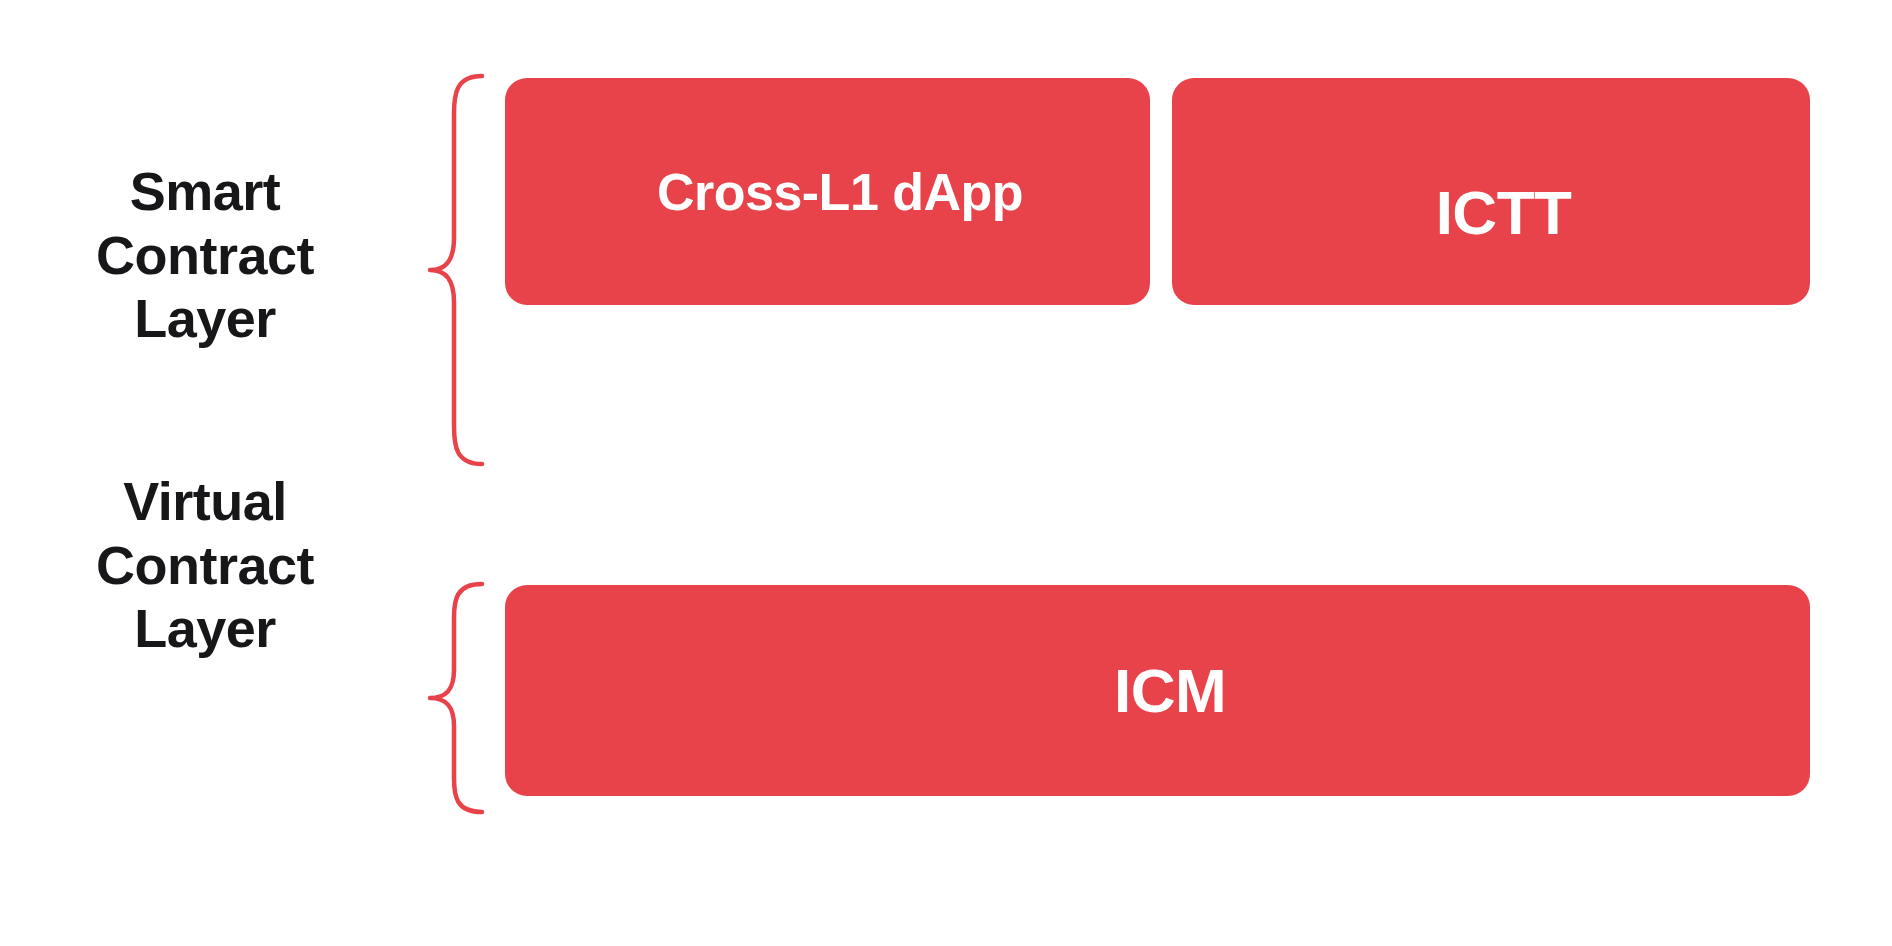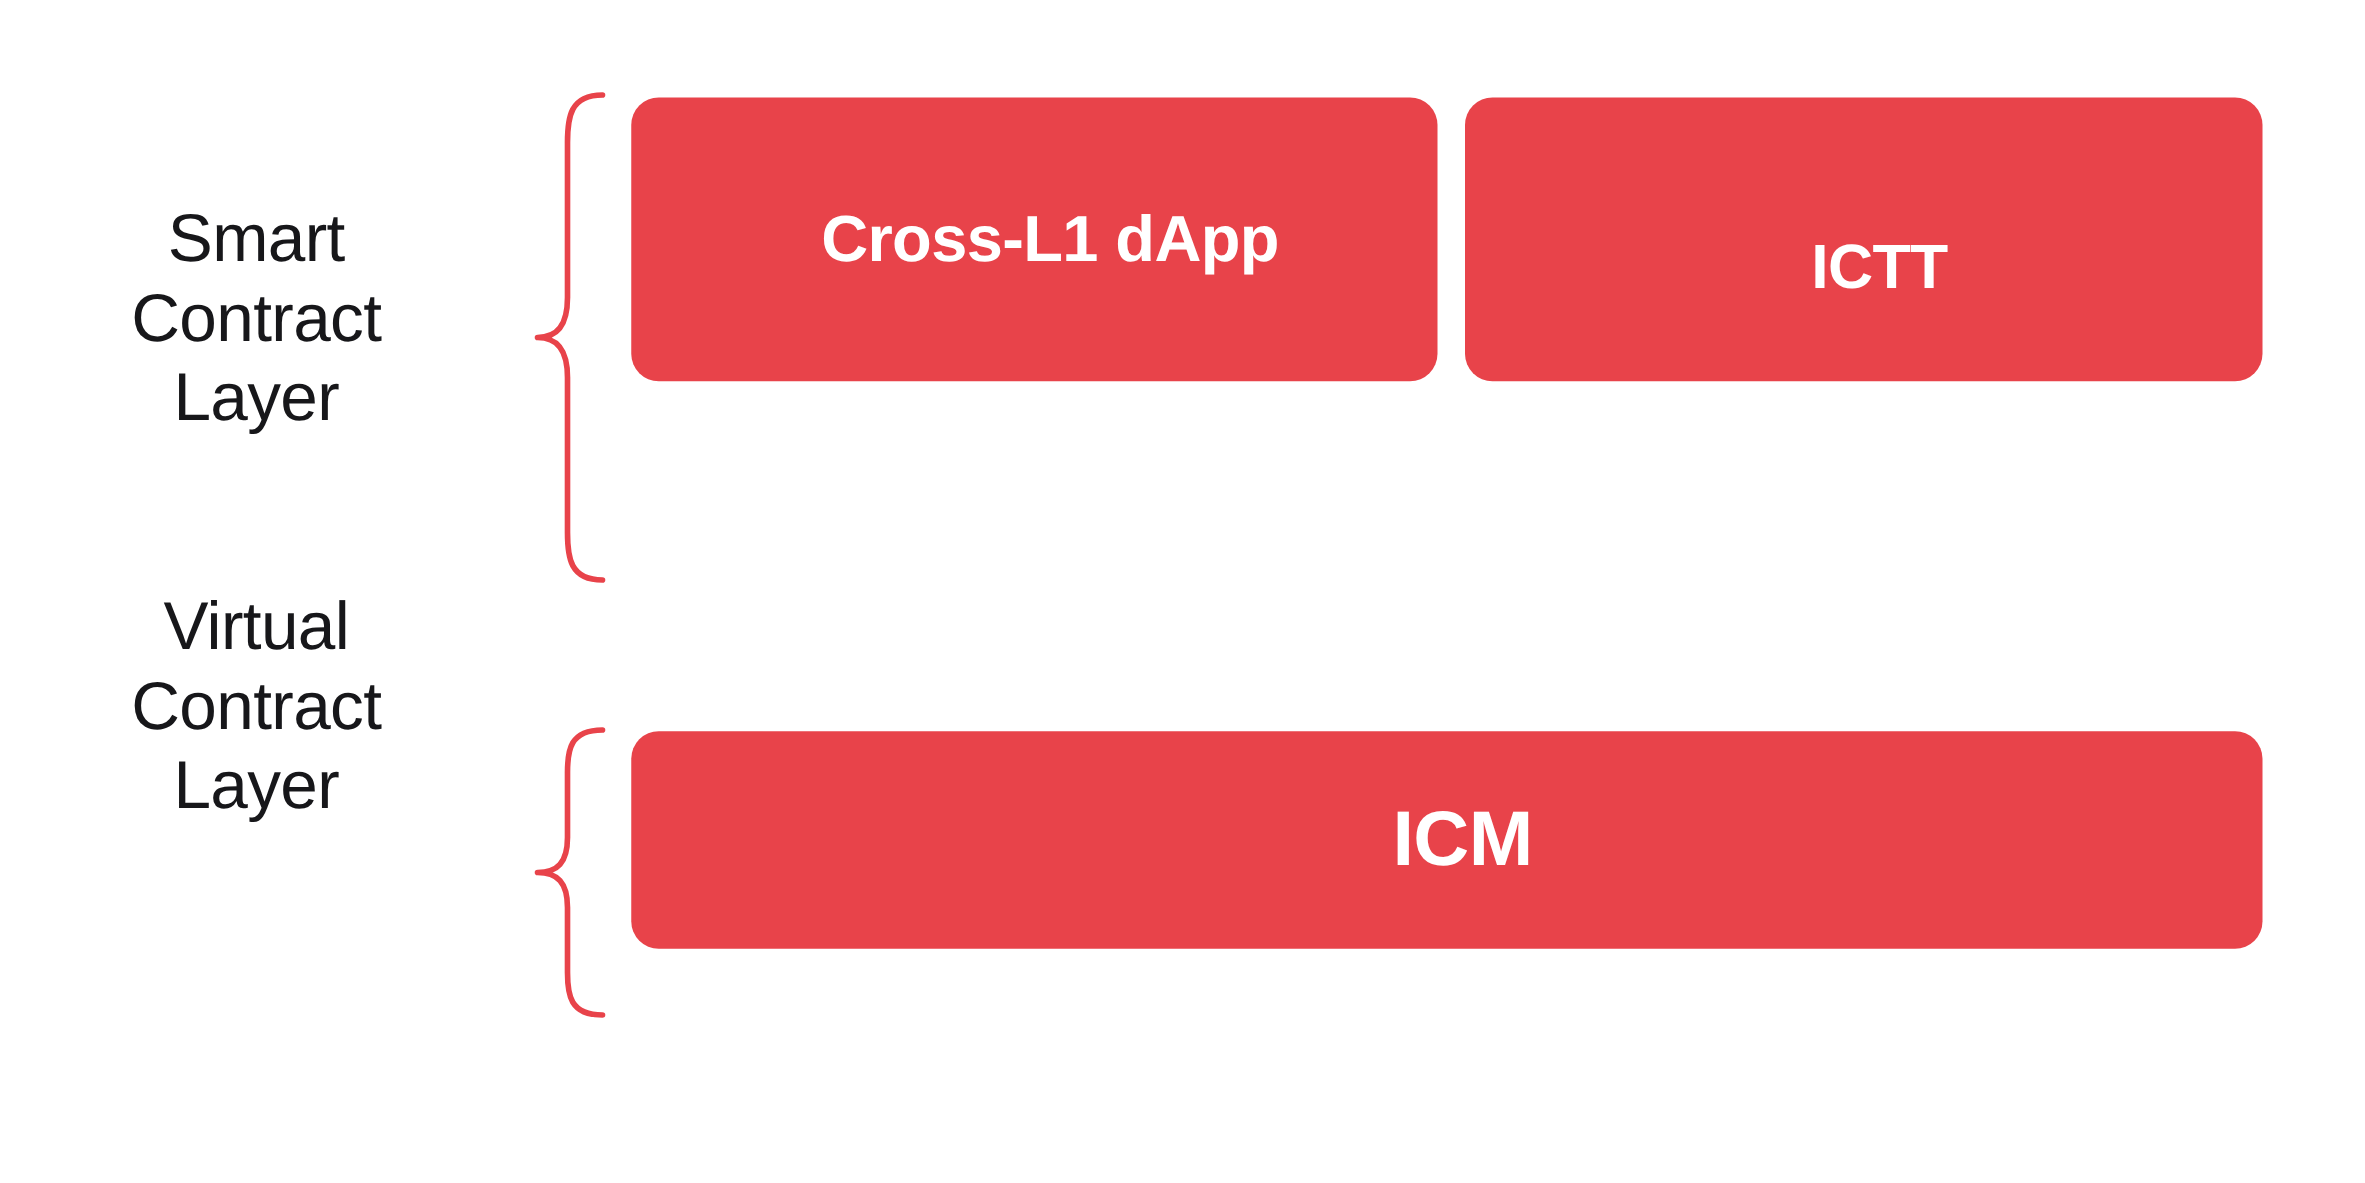--- a/index.html
+++ b/index.html
@@ -23,7 +23,7 @@
   .group-label {
     position: absolute;
     color: #17171a;
-    font-weight: normal;
+    font-weight: bold;
     font-size: 54px;
     line-height: 1.18;
     text-align: center;

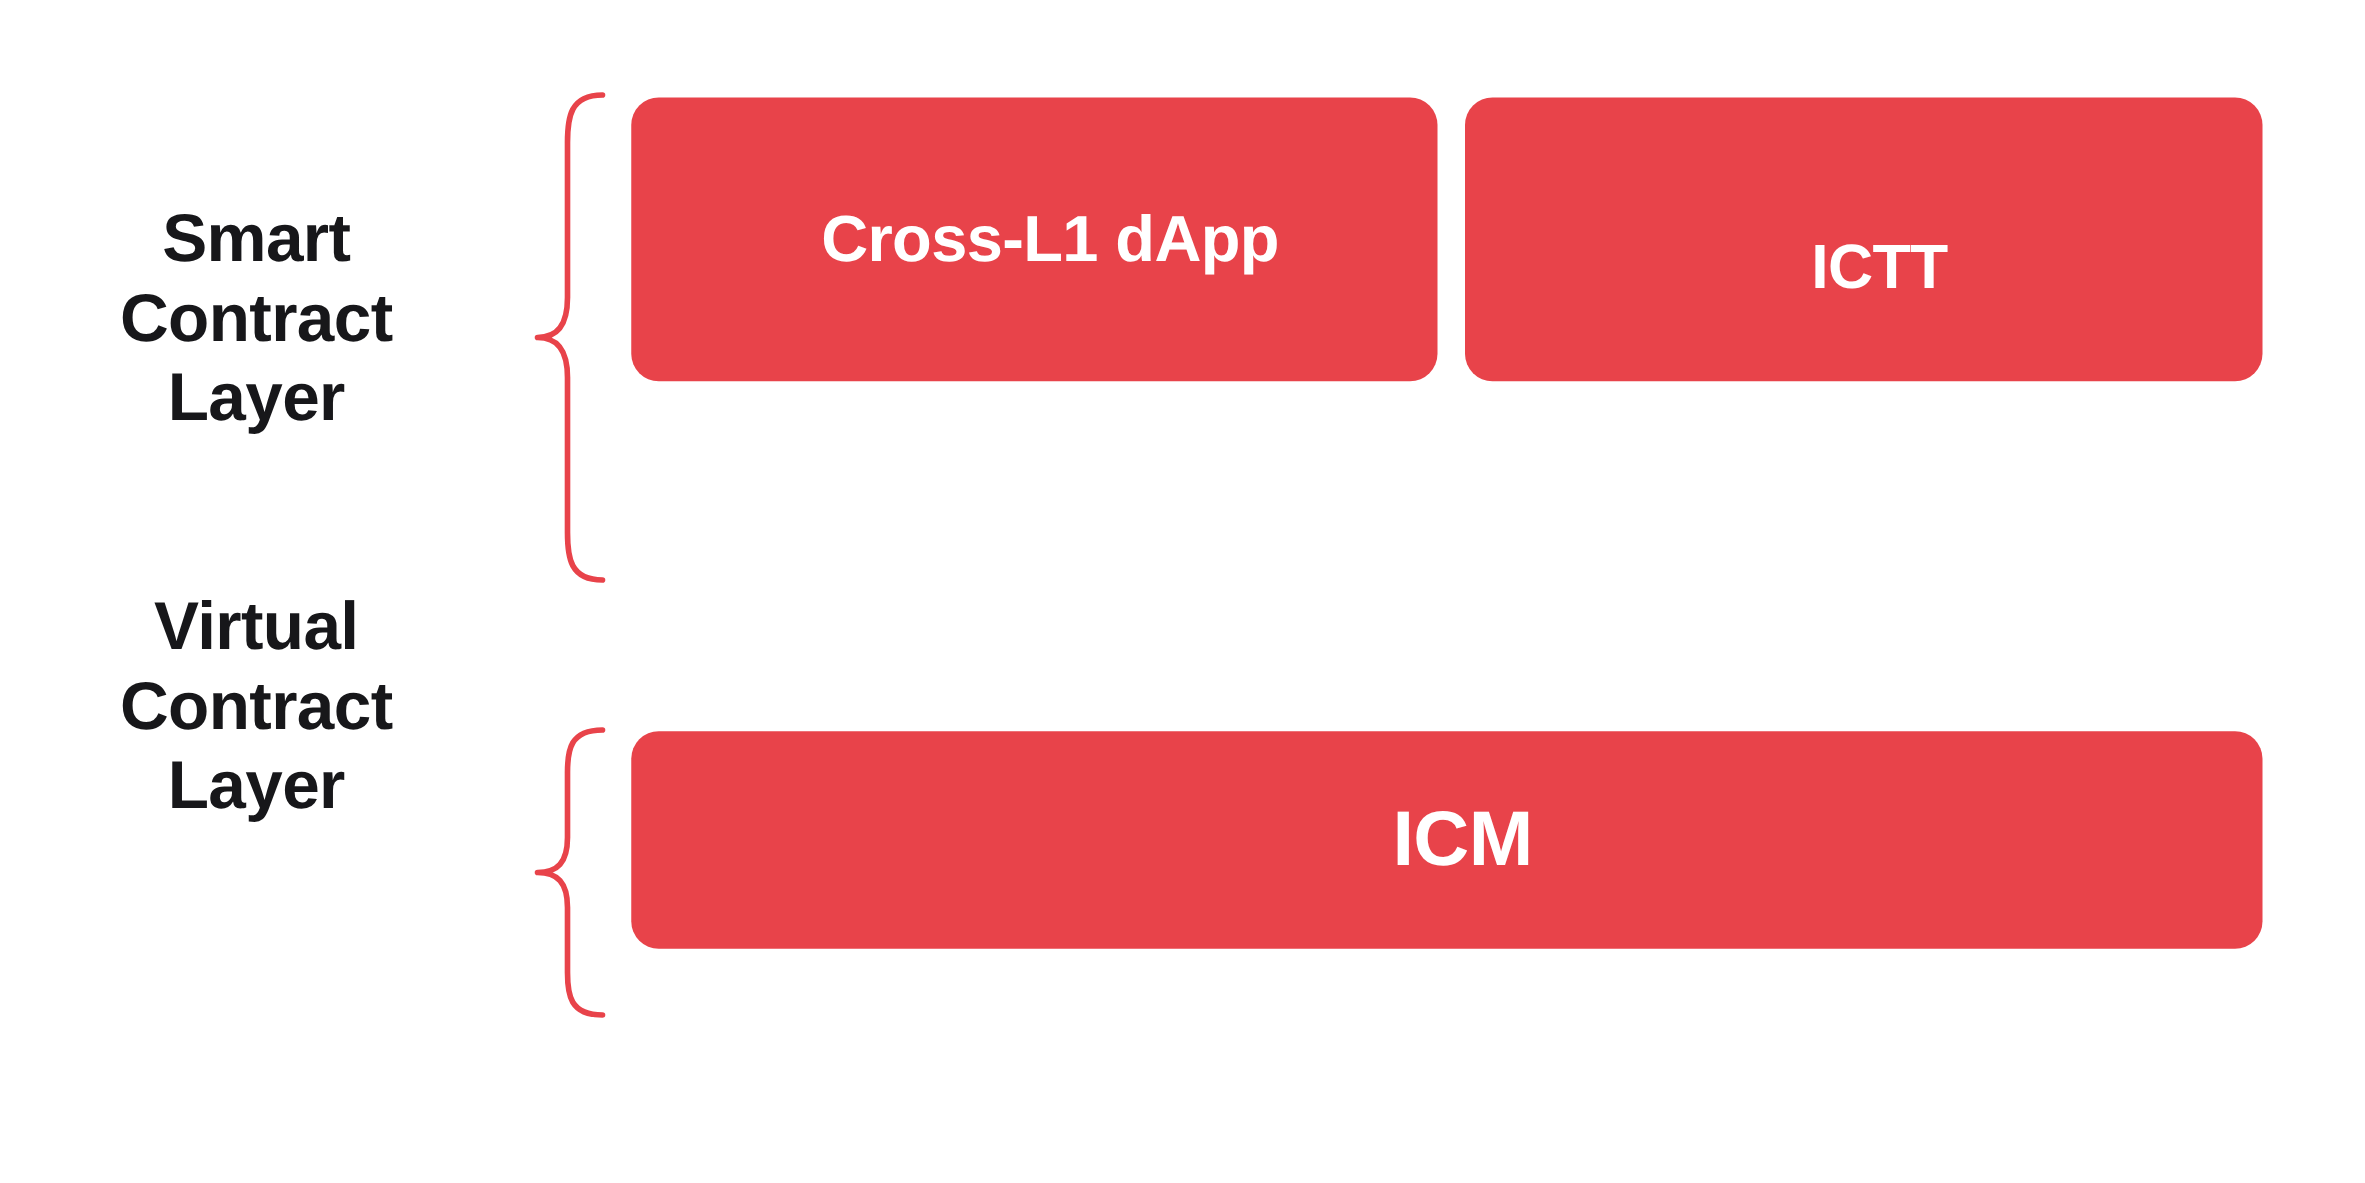--- a/index.html
+++ b/index.html
@@ -100,7 +100,7 @@
   #card-cross-l1-dapp .card-label { font-size: 52px; }
 
   #card-ictt { flex: 1 1 auto; }
-  #card-ictt .card-label { font-size: 50px; margin-top: 43px; }
+  #card-ictt .card-label { font-size: 62px; margin-top: 43px; }
 
   #card-icm-contracts { width: 100%; }
   #card-icm-contracts .card-label { font-size: 62px; }

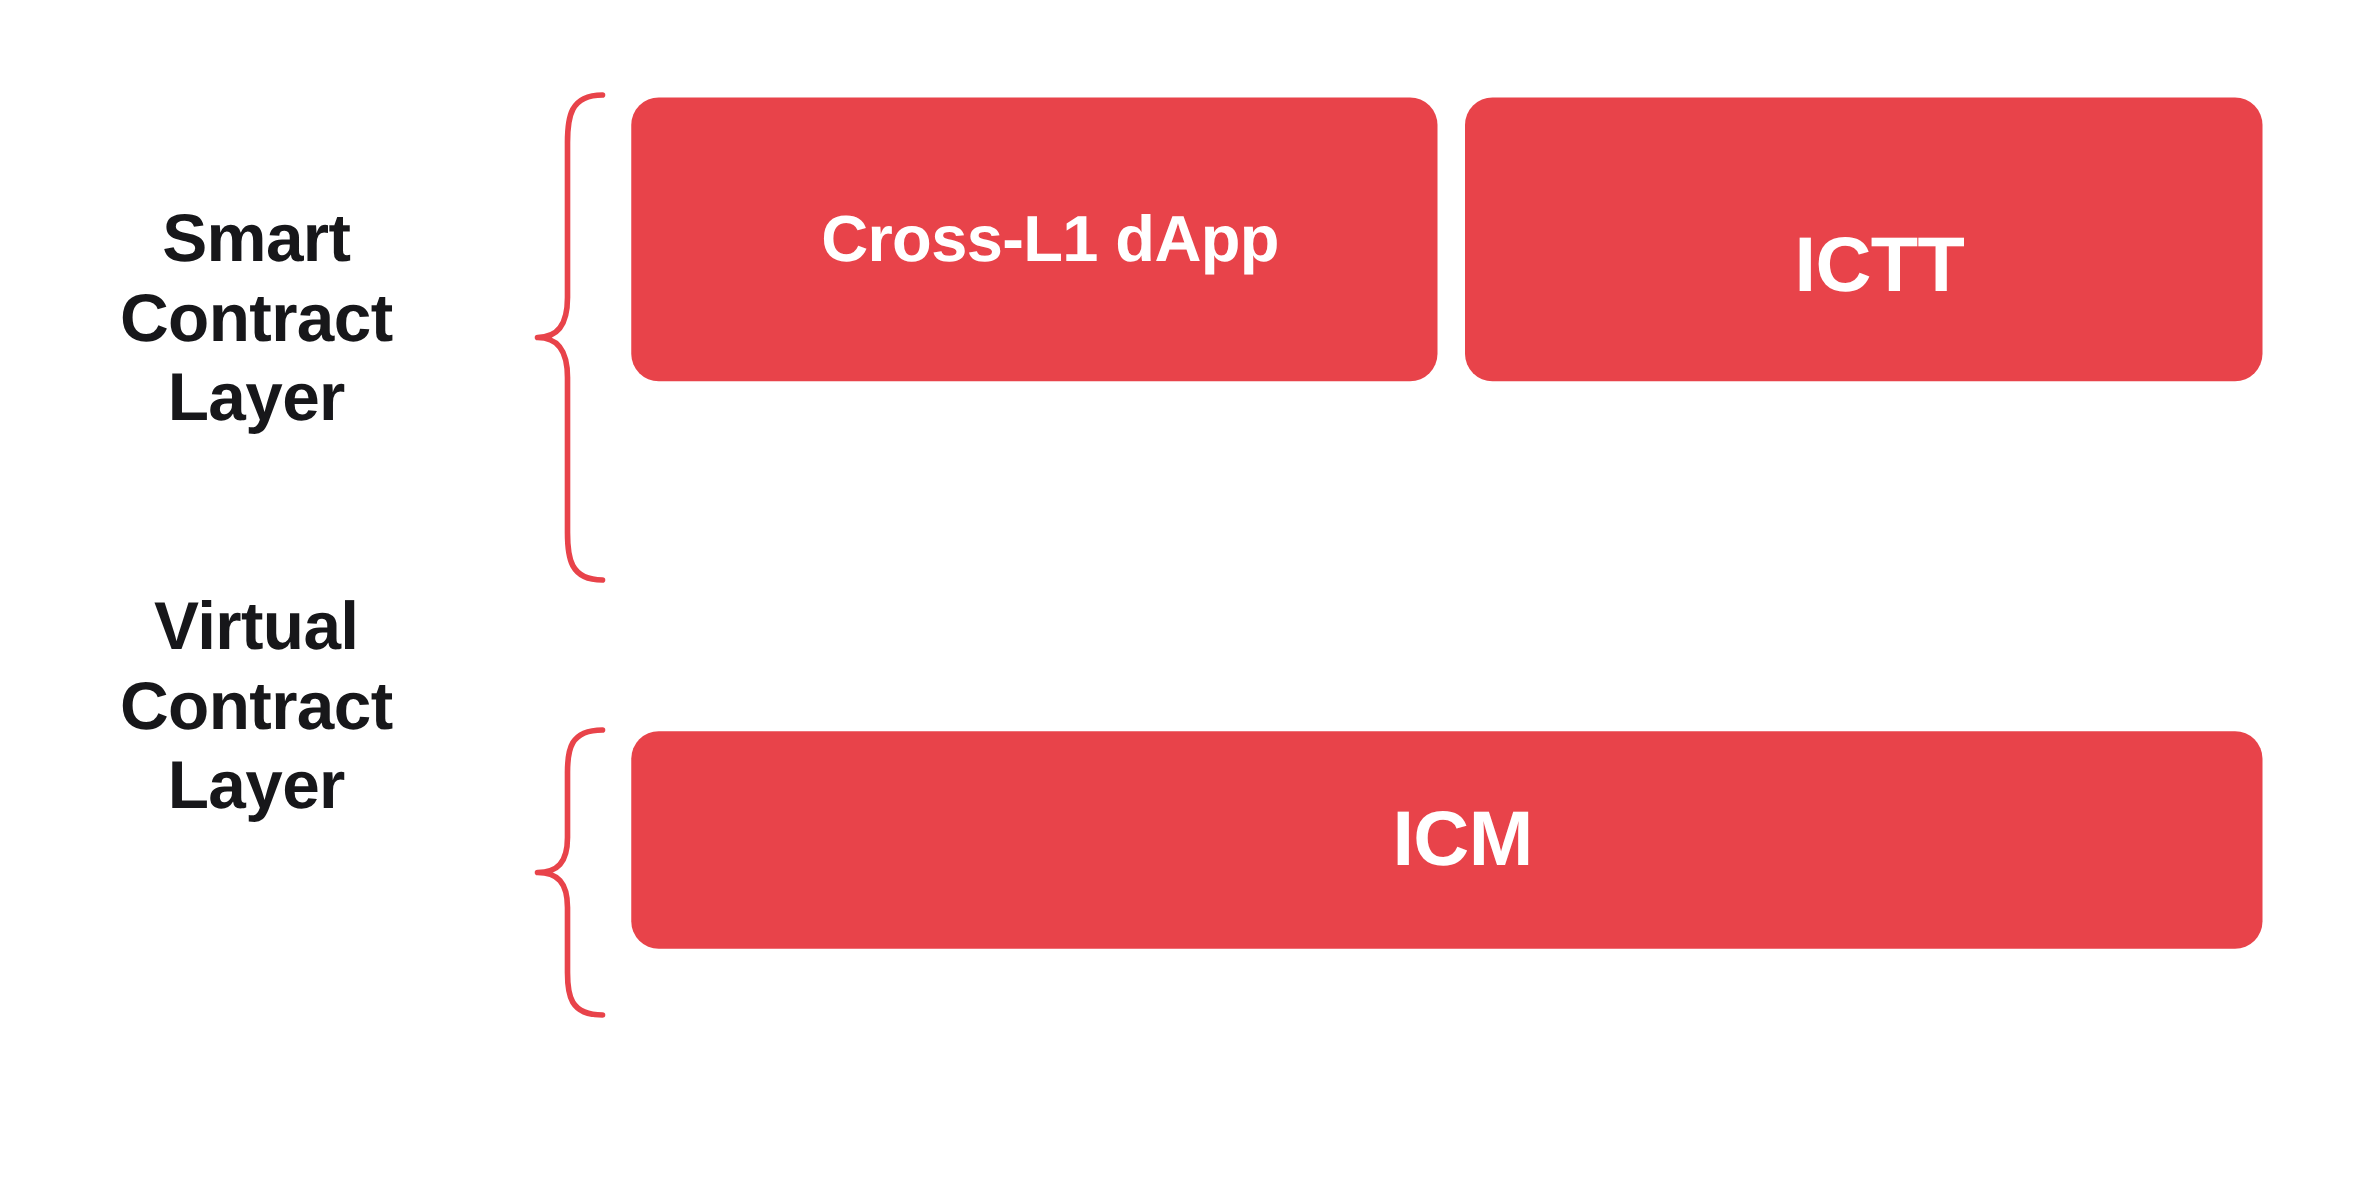--- a/index.html
+++ b/index.html
@@ -76,7 +76,7 @@
   }
   #row-applications { top: 0px;   height: 227px; }
   #row-icm-contracts { top: 255px; height: 224px; }
-  #row-icm          { top: 507px; height: 174px; }
+  #row-icm          { top: 507px; height: 211px; }
 
   .card {
     background: #e8434a;

